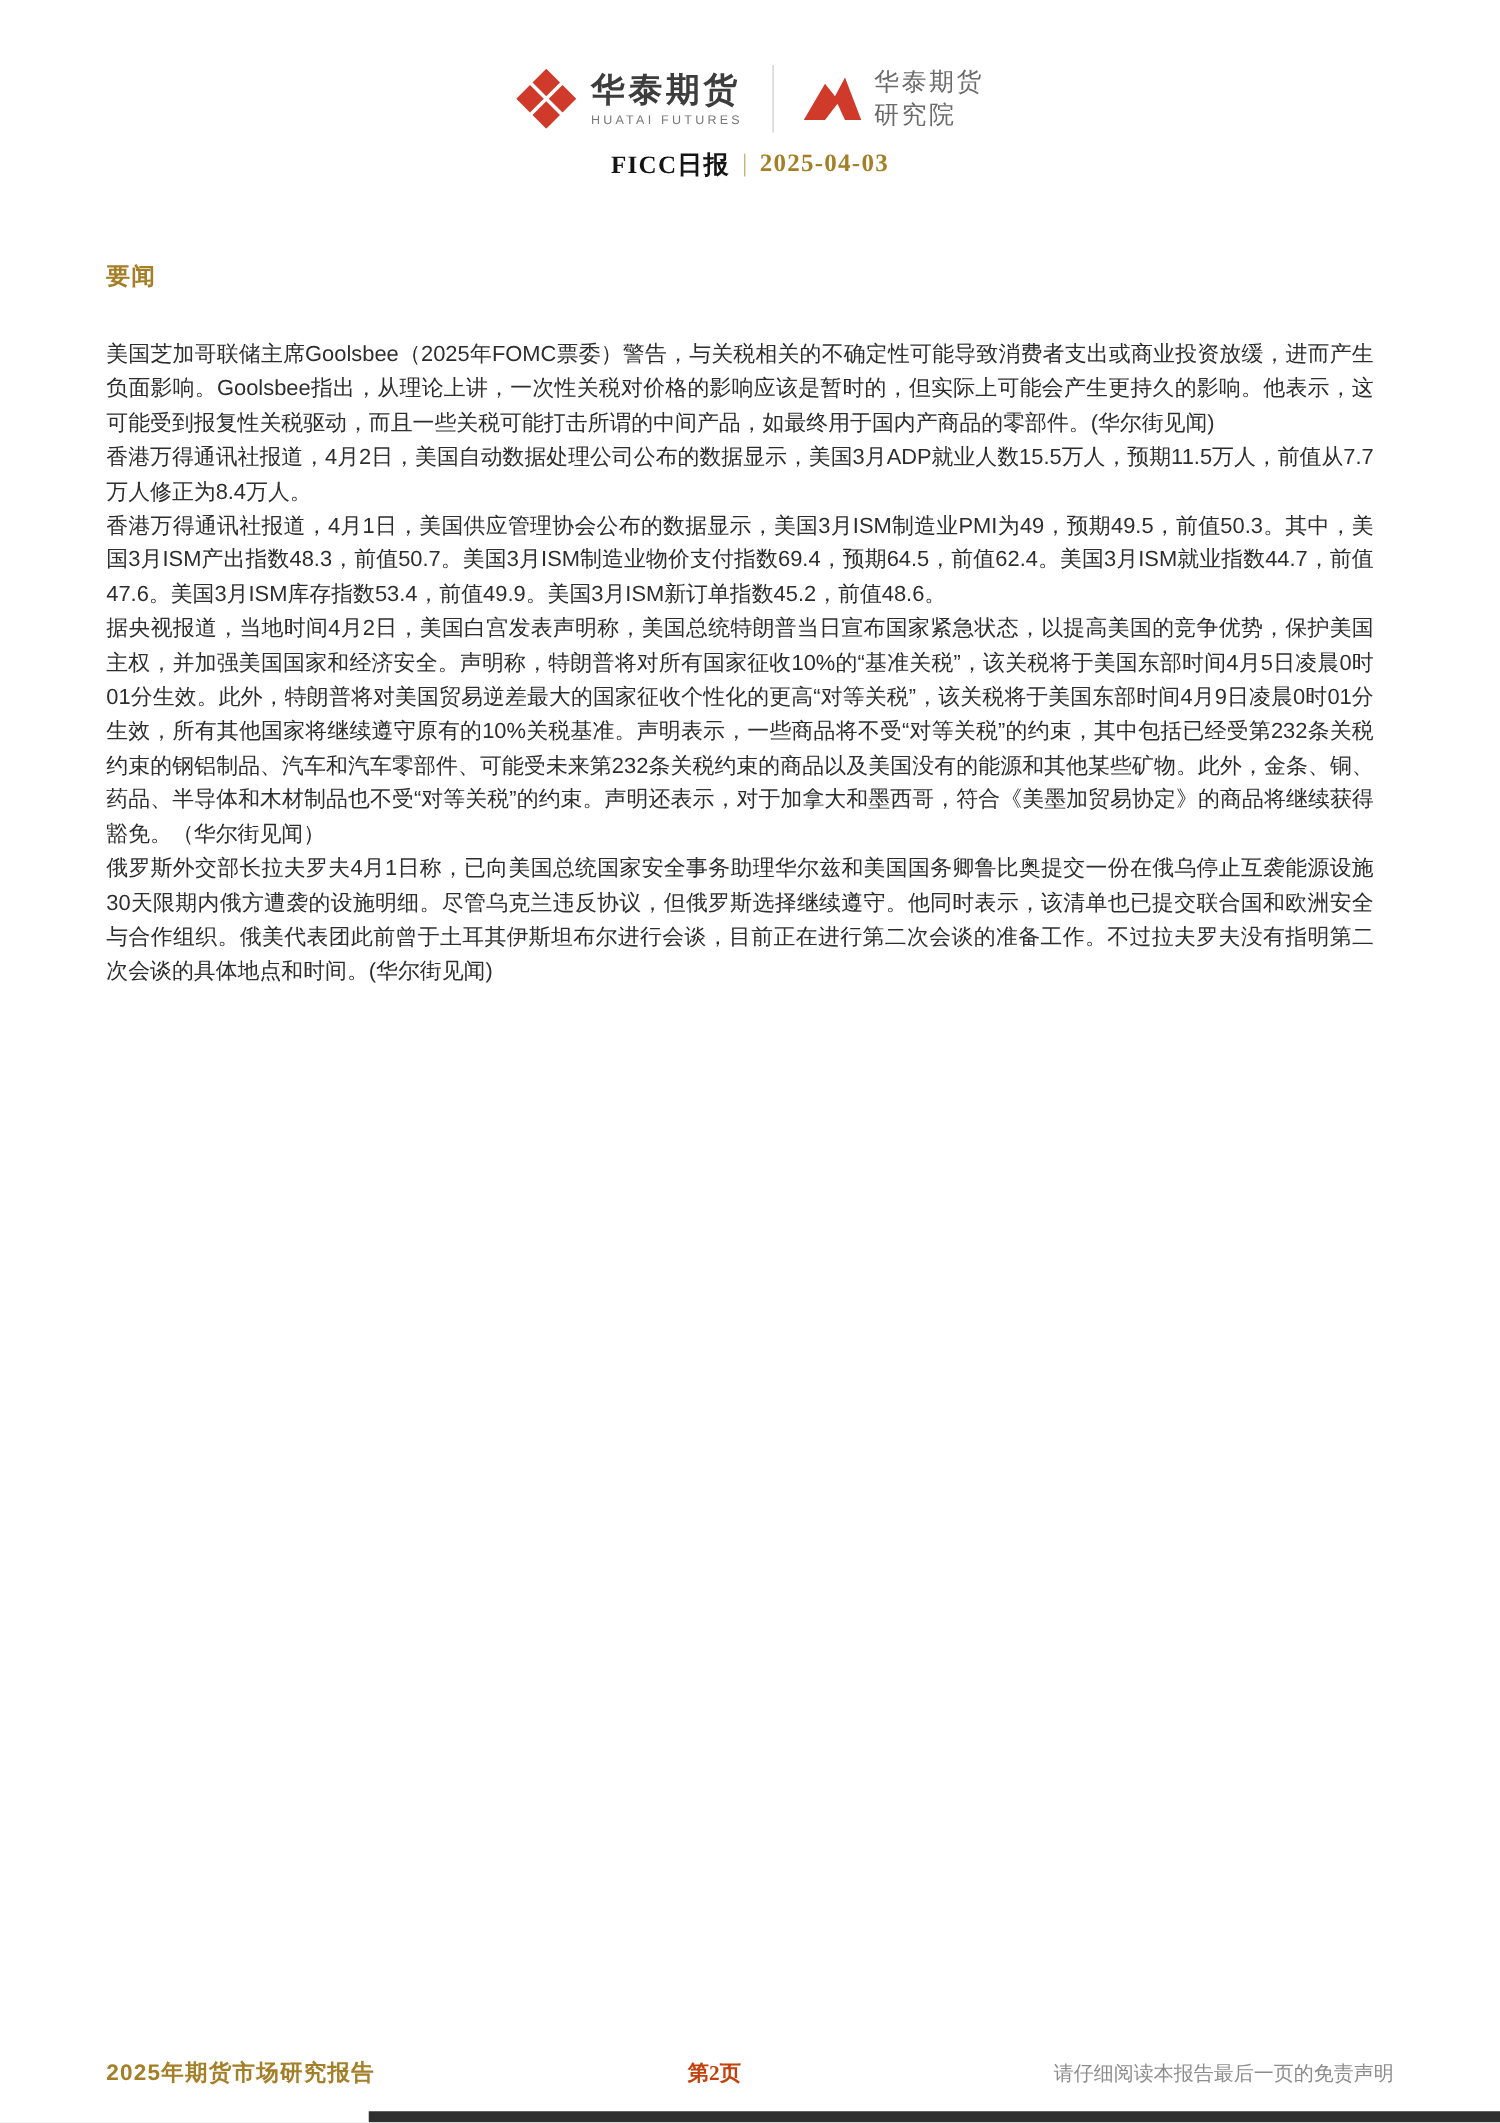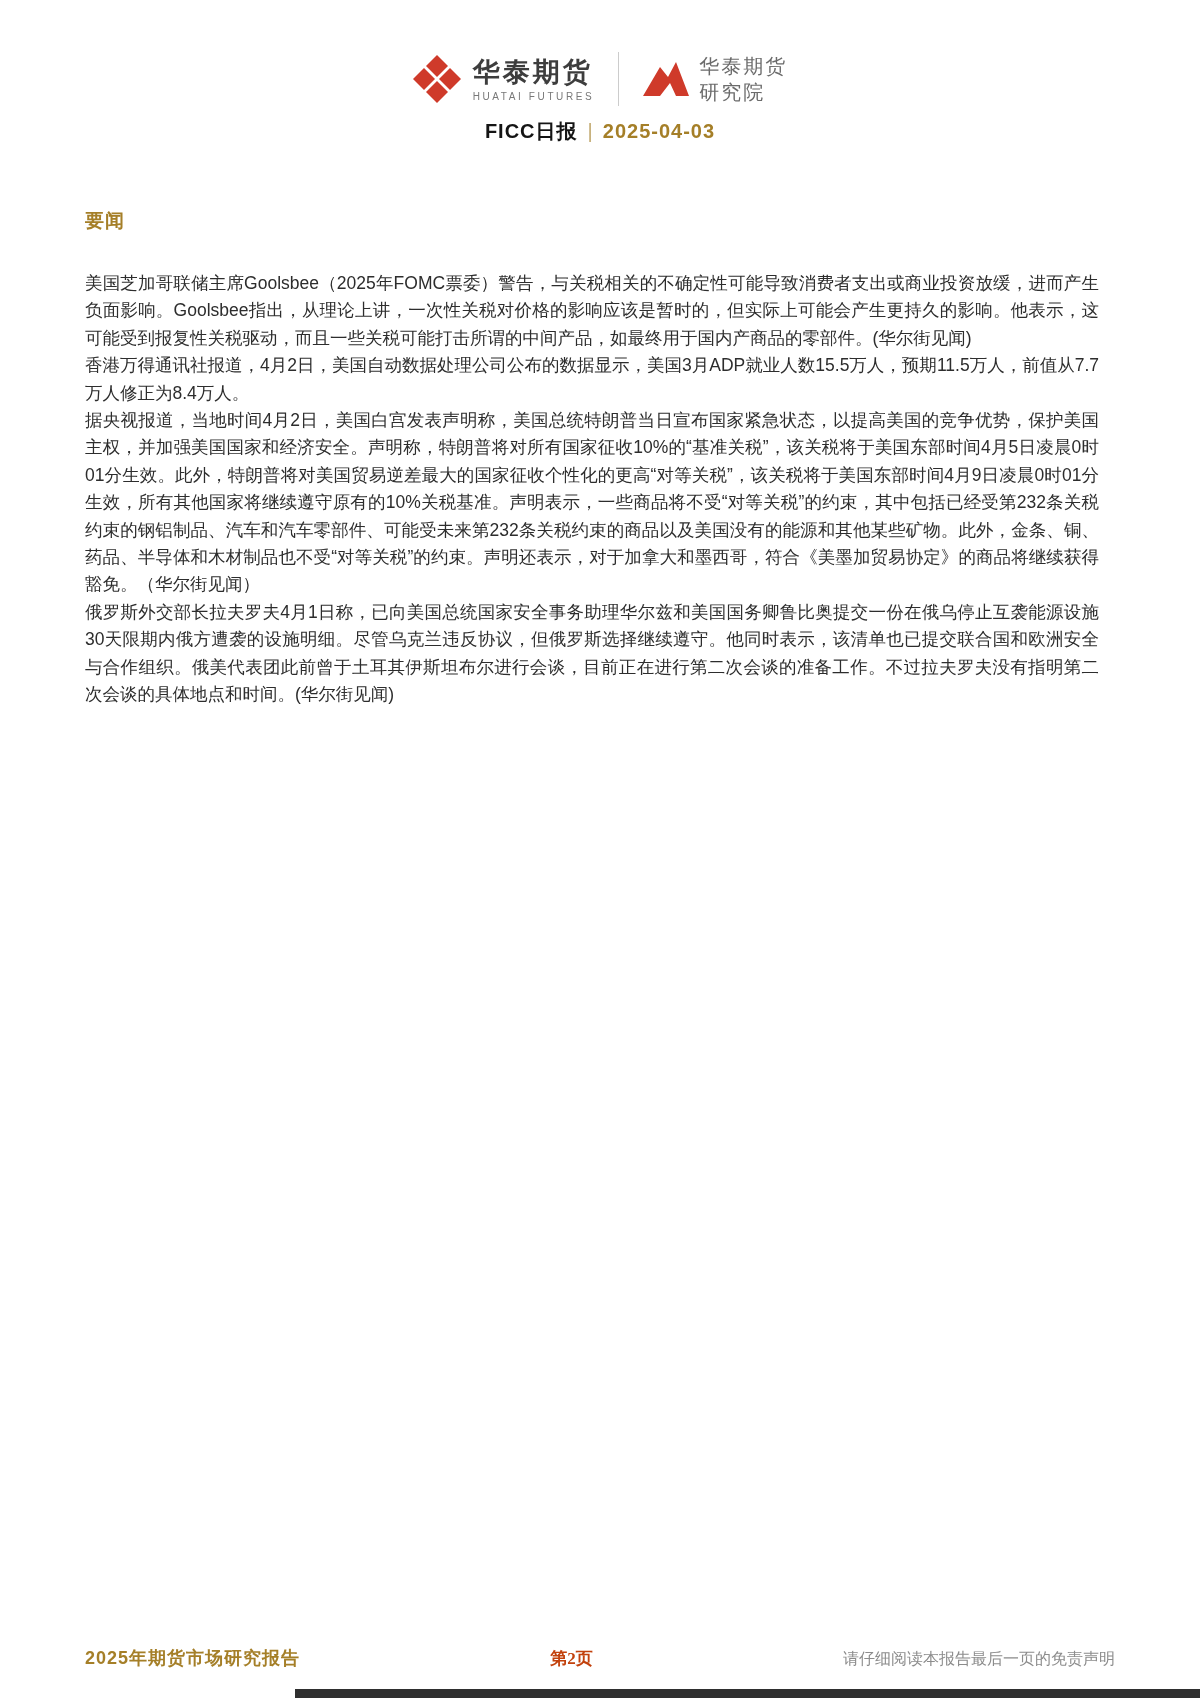--- a/index.html
+++ b/index.html
@@ -35,7 +35,7 @@
   .inst-text { display: flex; flex-direction: column; justify-content: center; }
   .inst-line { font-size: 20px; color: #6b6b6b; letter-spacing: 2px; line-height: 26px; }
 
-  .report-meta { margin-top: 12px; font-size: 20px; display: flex; align-items: center; white-space: nowrap; }
+  .report-meta { margin-top: 12px; font-size: 20px; display: flex; align-items: center; white-space: nowrap; font-family: Liberation Serif, serif; }
   .report-type { font-weight: 700; color: #141414; letter-spacing: 1px; }
   .meta-sep { color: #c3ab72; margin: 0 10px; font-weight: 300; }
   .report-date { color: #a57f28; font-weight: 700; letter-spacing: 1px; }

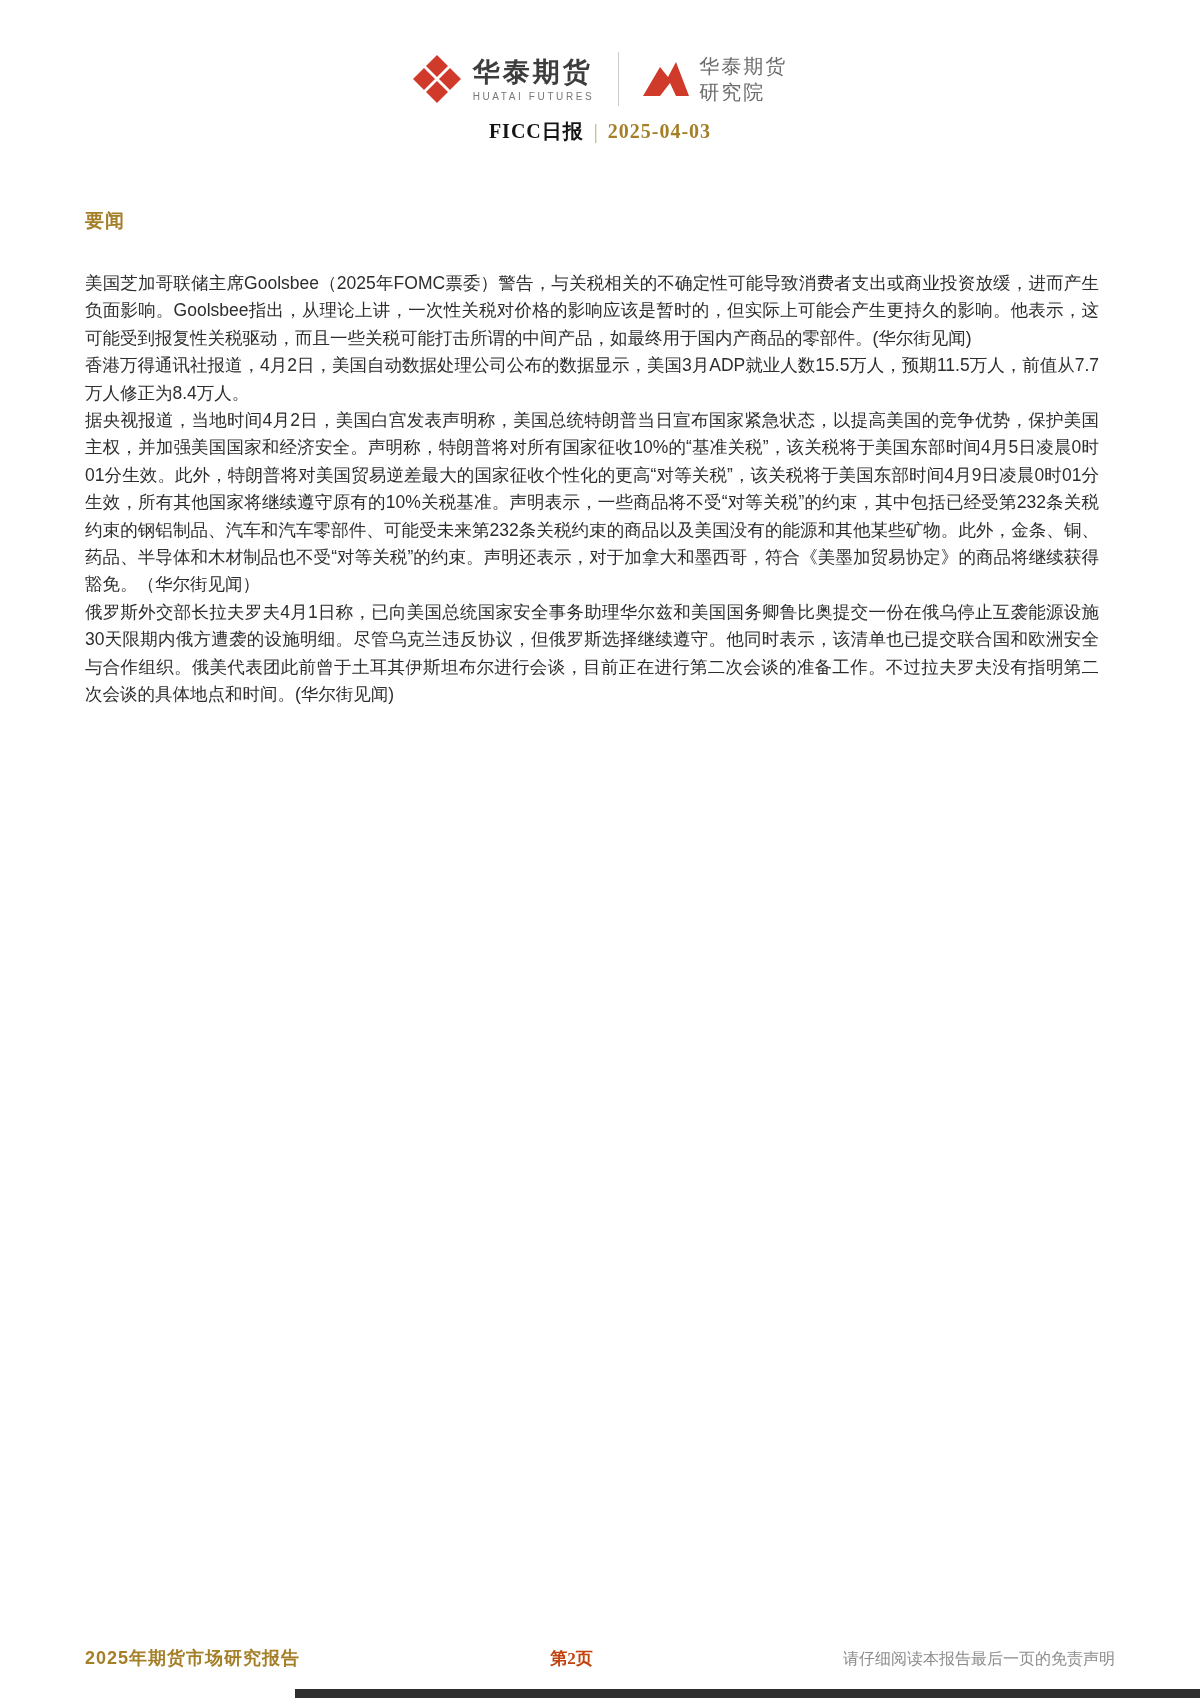--- a/index.html
+++ b/index.html
@@ -119,6 +119,7 @@
     <h2 class="section-title">要闻</h2>
     <p class="para">美国芝加哥联储主席Goolsbee（2025年FOMC票委）警告，与关税相关的不确定性可能导致消费者支出或商业投资放缓，进而产生负面影响。Goolsbee指出，从理论上讲，一次性关税对价格的影响应该是暂时的，但实际上可能会产生更持久的影响。他表示，这可能受到报复性关税驱动，而且一些关税可能打击所谓的中间产品，如最终用于国内产商品的零部件。(华尔街见闻)</p>
     <p class="para">香港万得通讯社报道，4月2日，美国自动数据处理公司公布的数据显示，美国3月ADP就业人数15.5万人，预期11.5万人，前值从7.7万人修正为8.4万人。</p>
+    <p class="para">香港万得通讯社报道，4月1日，美国供应管理协会公布的数据显示，美国3月ISM制造业PMI为49，预期49.5，前值50.3。其中，美国3月ISM产出指数48.3，前值50.7。美国3月ISM制造业物价支付指数69.4，预期64.5，前值62.4。美国3月ISM就业指数44.7，前值47.6。美国3月ISM库存指数53.4，前值49.9。美国3月ISM新订单指数45.2，前值48.6。</p>
     <p class="para">据央视报道，当地时间4月2日，美国白宫发表声明称，美国总统特朗普当日宣布国家紧急状态，以提高美国的竞争优势，保护美国主权，并加强美国国家和经济安全。声明称，特朗普将对所有国家征收10%的“基准关税”，该关税将于美国东部时间4月5日凌晨0时01分生效。此外，特朗普将对美国贸易逆差最大的国家征收个性化的更高“对等关税”，该关税将于美国东部时间4月9日凌晨0时01分生效，所有其他国家将继续遵守原有的10%关税基准。声明表示，一些商品将不受“对等关税”的约束，其中包括已经受第232条关税约束的钢铝制品、汽车和汽车零部件、可能受未来第232条关税约束的商品以及美国没有的能源和其他某些矿物。此外，金条、铜、药品、半导体和木材制品也不受“对等关税”的约束。声明还表示，对于加拿大和墨西哥，符合《美墨加贸易协定》的商品将继续获得豁免。（华尔街见闻）</p>
     <p class="para">俄罗斯外交部长拉夫罗夫4月1日称，已向美国总统国家安全事务助理华尔兹和美国国务卿鲁比奥提交一份在俄乌停止互袭能源设施30天限期内俄方遭袭的设施明细。尽管乌克兰违反协议，但俄罗斯选择继续遵守。他同时表示，该清单也已提交联合国和欧洲安全与合作组织。俄美代表团此前曾于土耳其伊斯坦布尔进行会谈，目前正在进行第二次会谈的准备工作。不过拉夫罗夫没有指明第二次会谈的具体地点和时间。(华尔街见闻)</p>
   </main>

